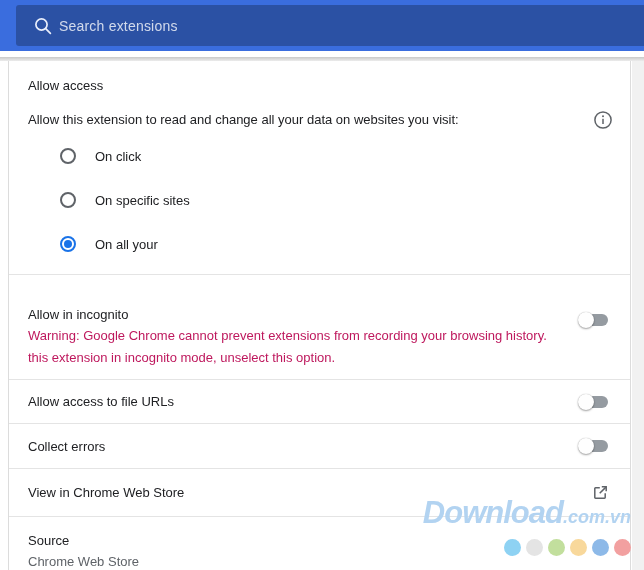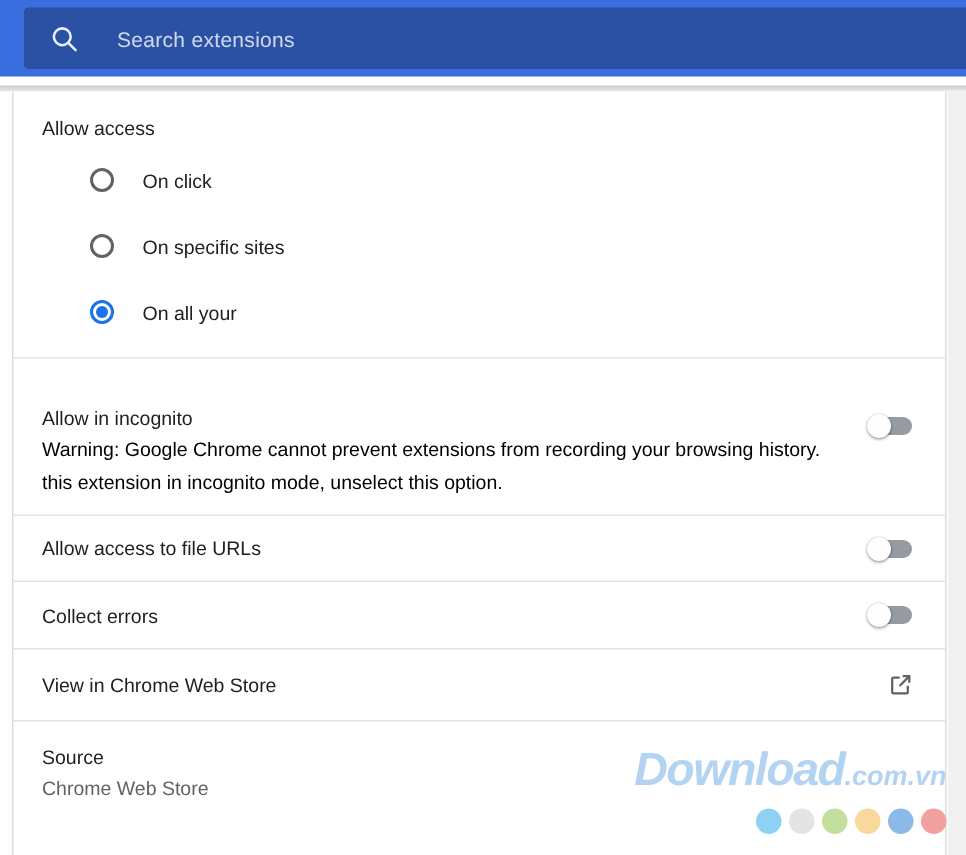--- a/index.html
+++ b/index.html
@@ -24,7 +24,7 @@
     display:flex;align-items:center;cursor:text;
   }
   .searchbox .sicon{margin-left:16px;width:22px;height:22px;flex-shrink:0;display:block;}
-  .searchbox .ph{margin-left:24px;font-size:14px;color:rgba(255,255,255,.78);letter-spacing:.2px;}
+  .searchbox .ph{margin-left:5px;font-size:14px;color:rgba(255,255,255,.78);letter-spacing:.2px;}
   .header-shadow{
     position:absolute;left:0;top:57px;width:644px;height:4px;
     background:linear-gradient(#c9c9c9,#ececec);

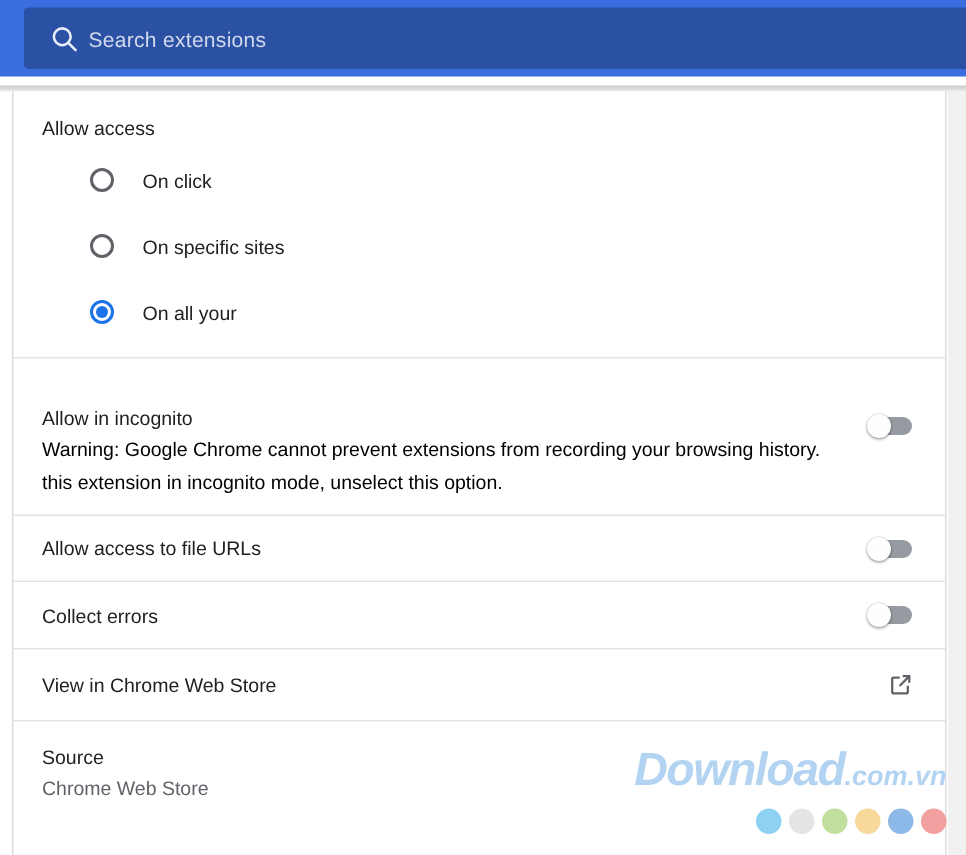--- a/index.html
+++ b/index.html
@@ -101,6 +101,14 @@
 
   <div class="section-title">Allow access</div>
 
+  <div class="desc-row">
+    <span class="desc">Allow this extension to read and change all your data on websites you visit:</span>
+    <svg class="info-btn" viewBox="0 0 20 20">
+      <circle cx="10" cy="10" r="8.1" fill="none" stroke="#5f6368" stroke-width="1.5"></circle>
+      <rect x="9.25" y="8.8" width="1.5" height="5.2" fill="#5f6368"></rect>
+      <circle cx="10" cy="6.2" r="1" fill="#5f6368"></circle>
+    </svg>
+  </div>
 
   <div class="radio-group">
     <div class="radio-row">

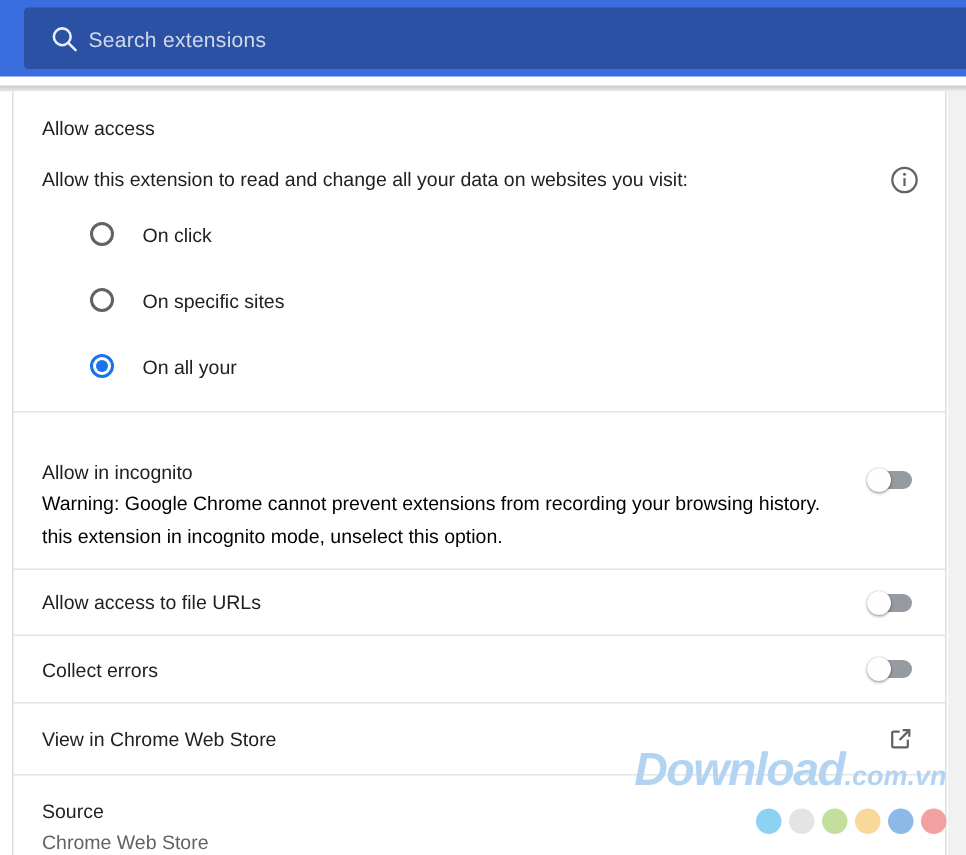--- a/index.html
+++ b/index.html
@@ -55,7 +55,7 @@
   .sect{border-top:1px solid #e4e4e4;position:relative;}
   .incognito{padding:30px 70px 10px 19px;}
   .row-title{line-height:20px;color:#202124;}
-  .warning{line-height:22px;color:#000000;}
+  .warning{line-height:22px;color:#be185d;}
   .setting-row{
     border-top:1px solid #e4e4e4;position:relative;height:44px;
     display:flex;align-items:center;padding:0 20px 0 19px;

